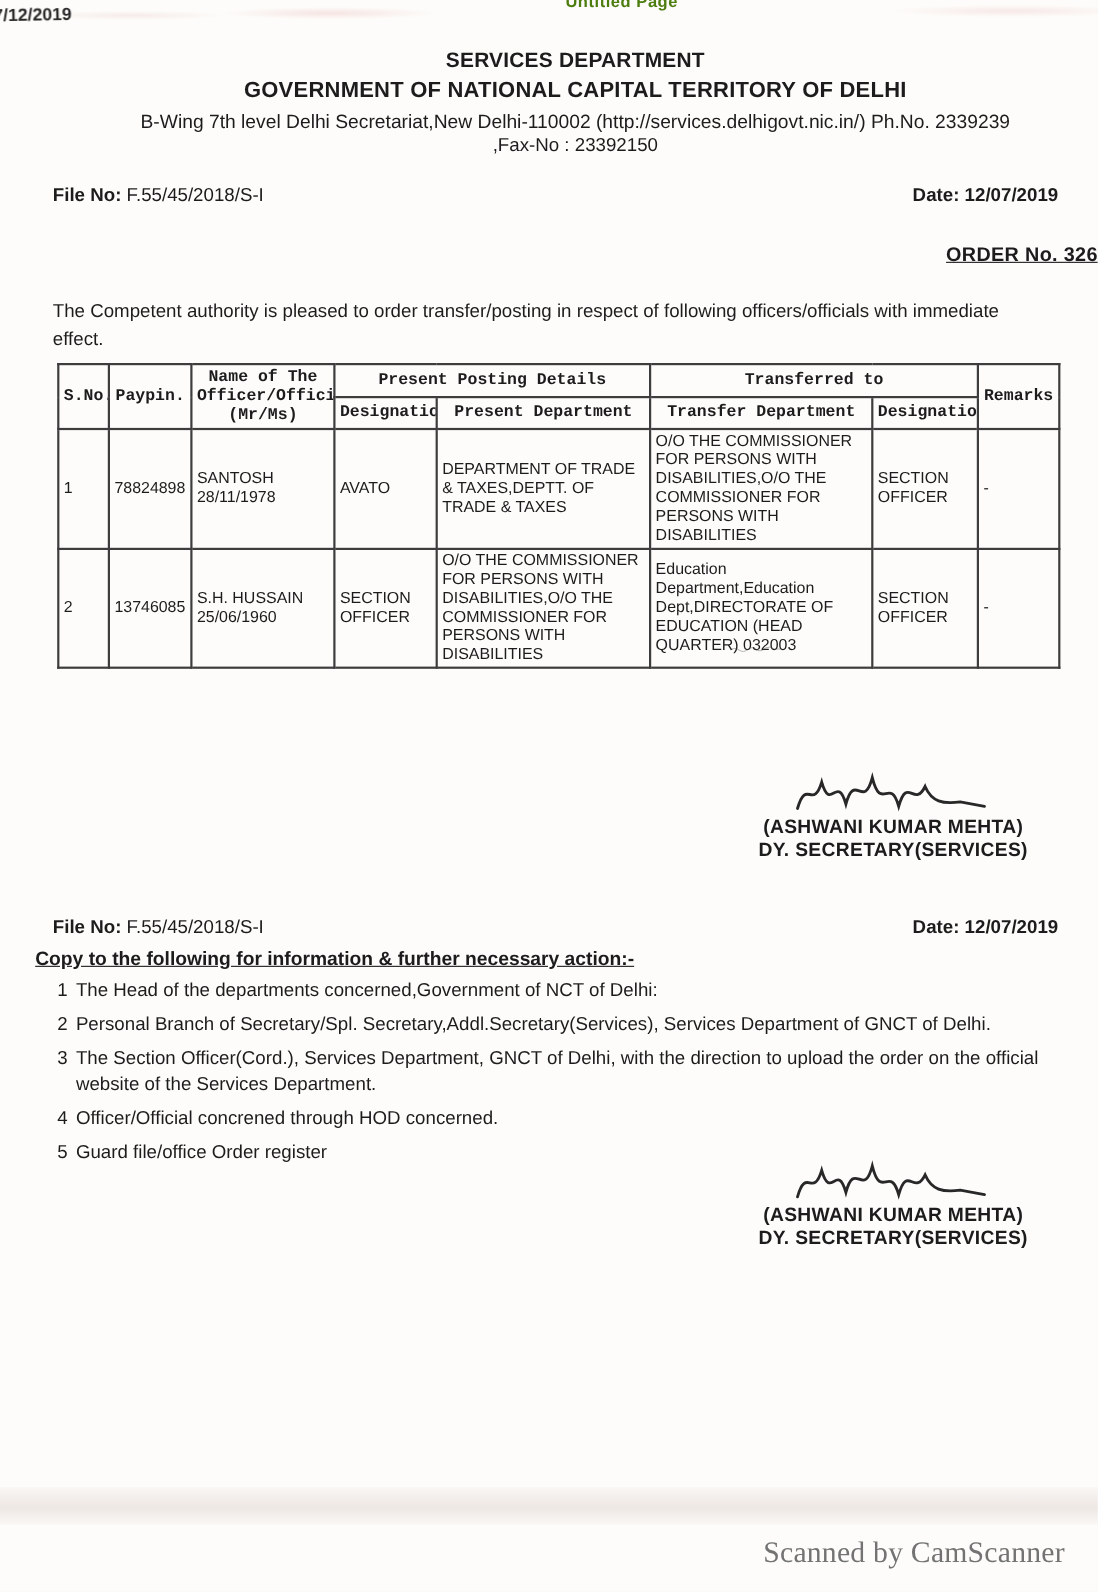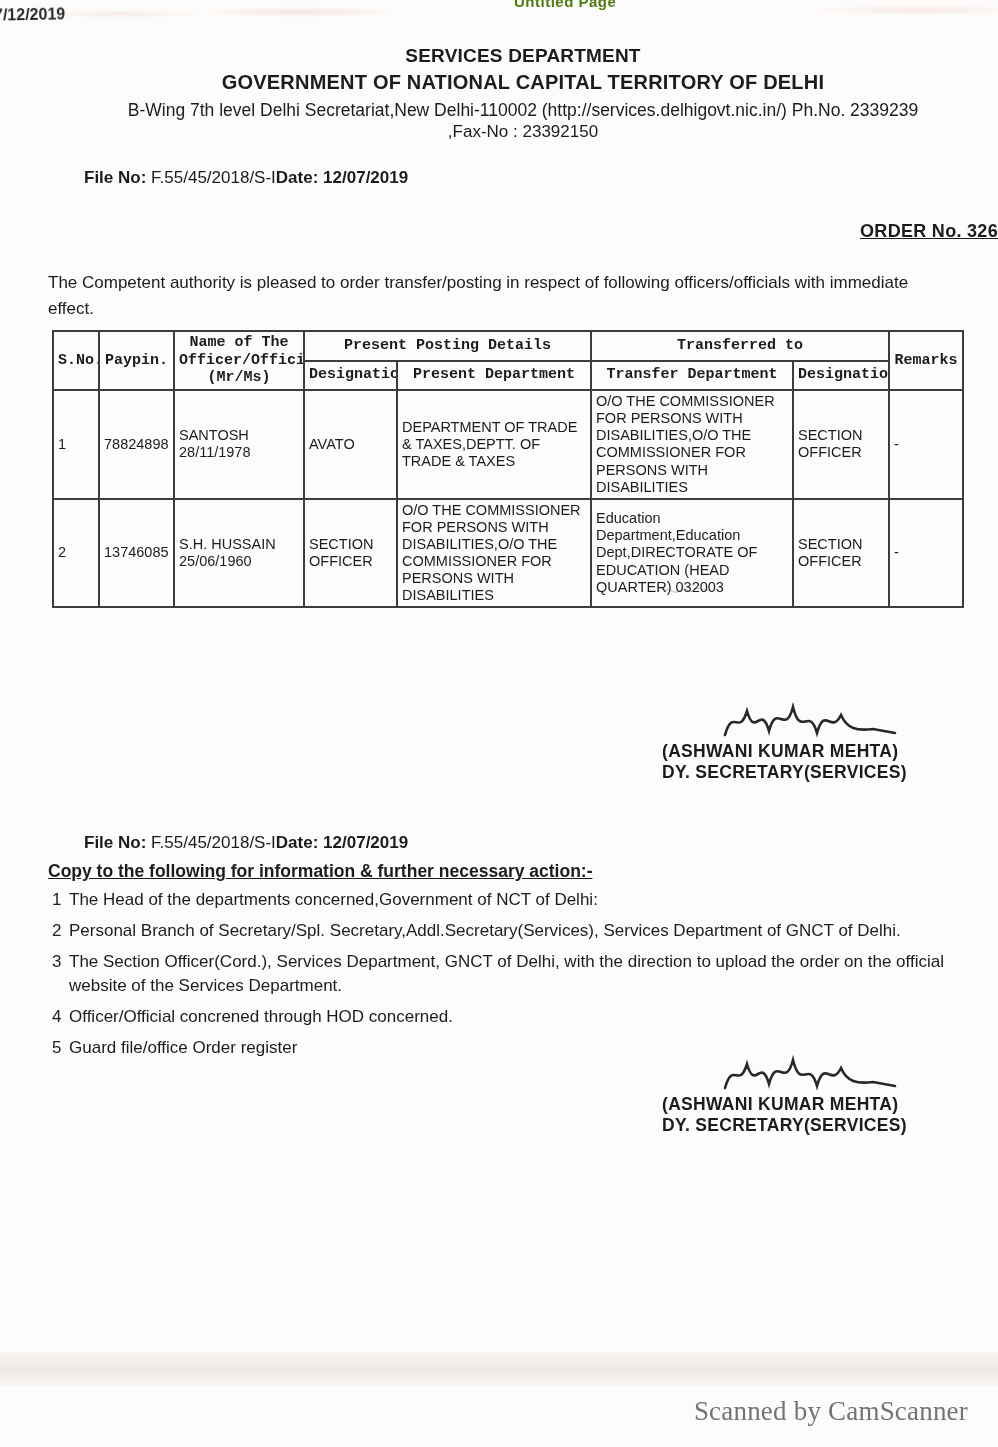--- a/index.html
+++ b/index.html
@@ -54,9 +54,8 @@
 
   .file-row{
     position:absolute;left:48px;right:36px;
-    display:flex;align-items:baseline;
+    display:flex;justify-content:space-between;align-items:baseline;
     font-size:17px;
-    margin-left:36px;
   }
   .file-row-1{top:168px;}
   .file-row-2{top:833px;}

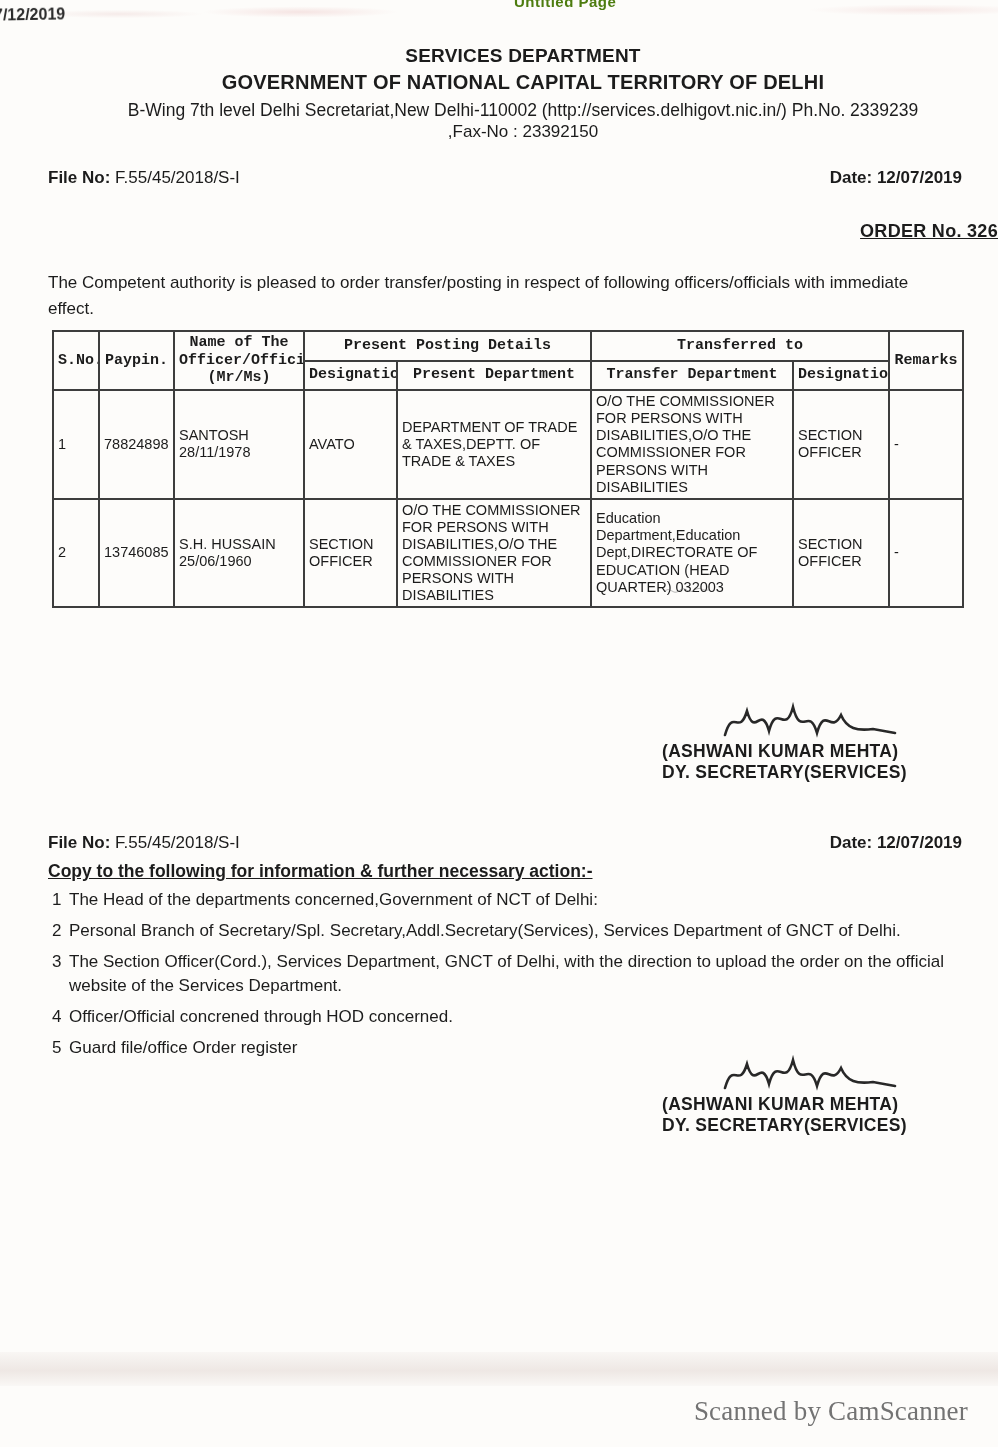--- a/index.html
+++ b/index.html
@@ -97,7 +97,7 @@
   }
 
   .sig-block{
-    position:absolute;right:36px;width:300px;text-align:left;
+    position:absolute;right:36px;width:300px;text-align:center;
   }
   .sig-1{top:695px;}
   .sig-2{top:1048px;}

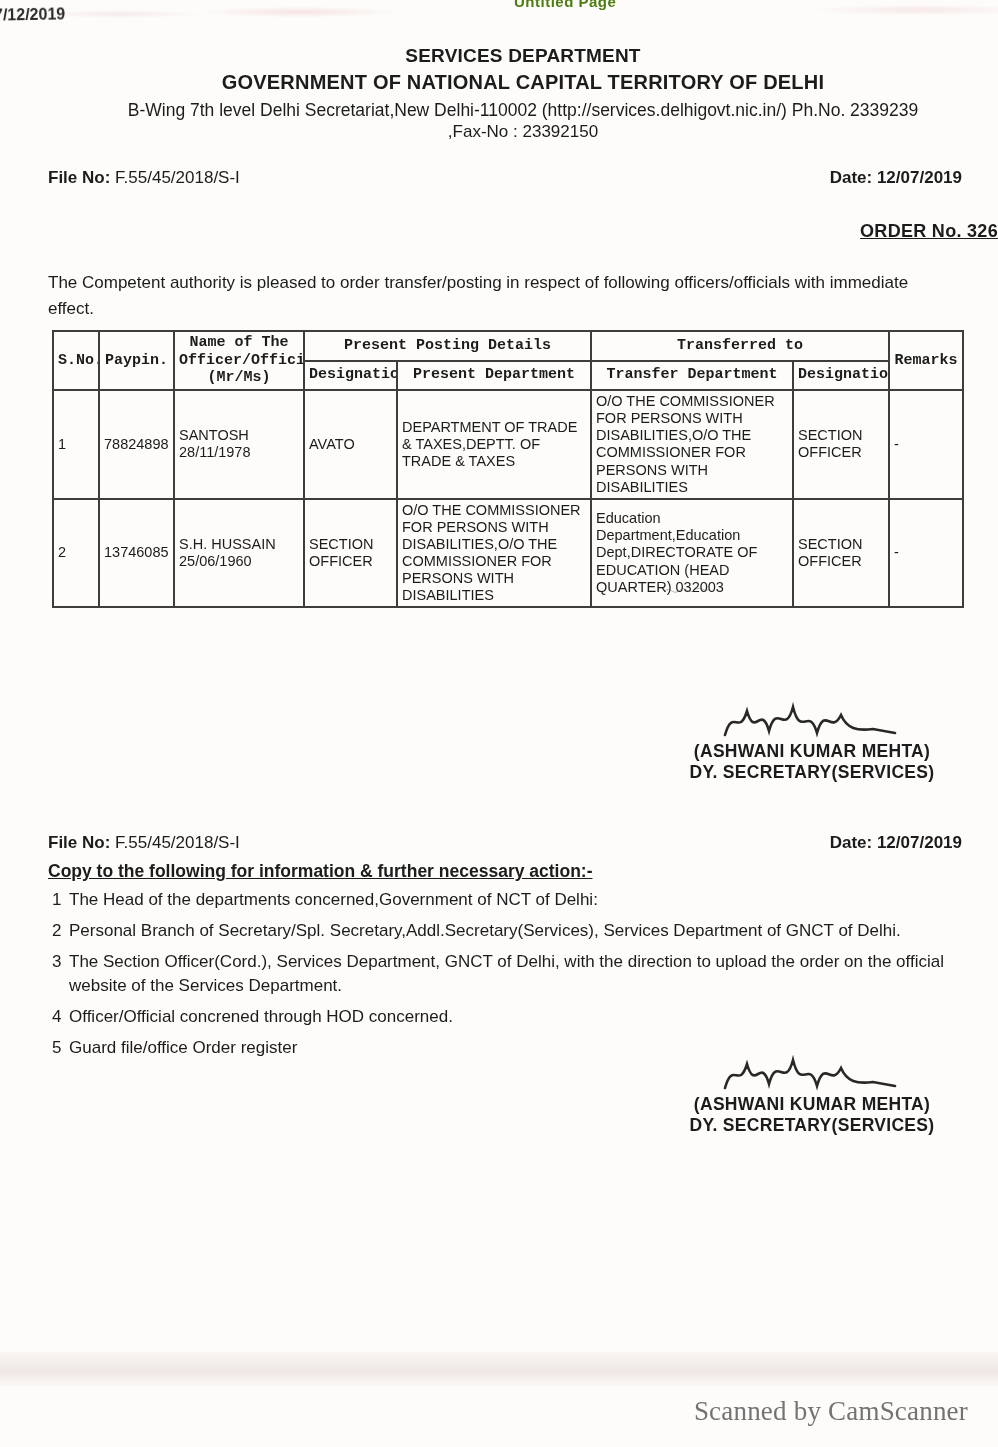--- a/index.html
+++ b/index.html
@@ -106,7 +106,7 @@
   .sig-title{font-size:17.5px;font-weight:700;letter-spacing:.3px;}
 
   .copy-heading{
-    position:absolute;top:861px;left:48px;
+    position:absolute;top:861px;left:32px;
     font-size:17.5px;font-weight:700;text-decoration:underline;
   }
   .copy-list{

